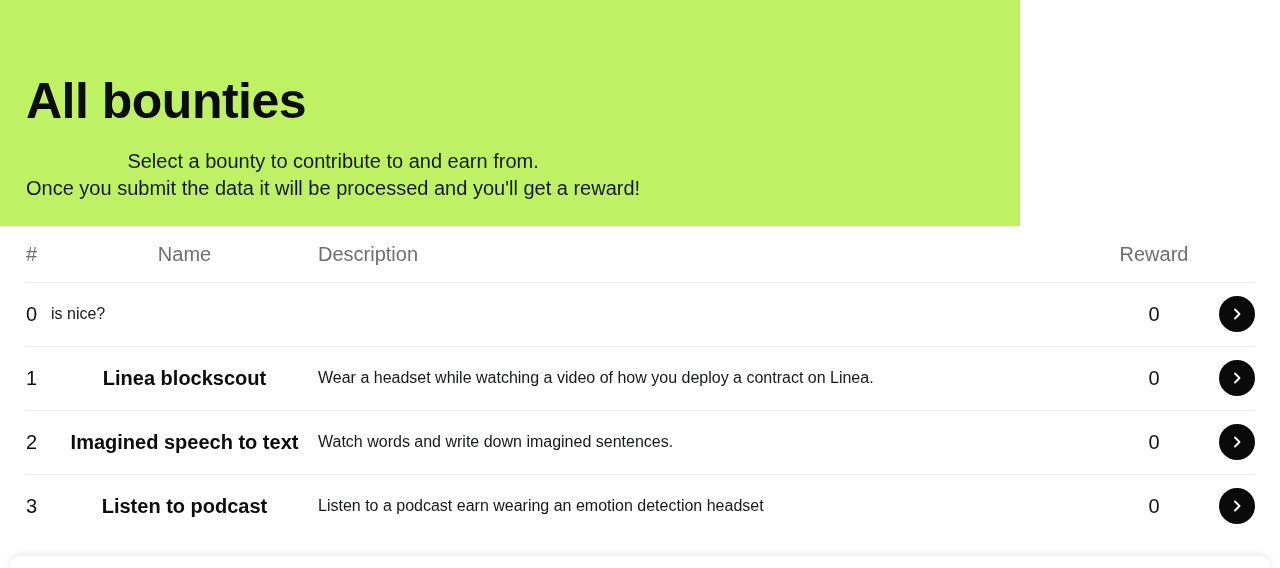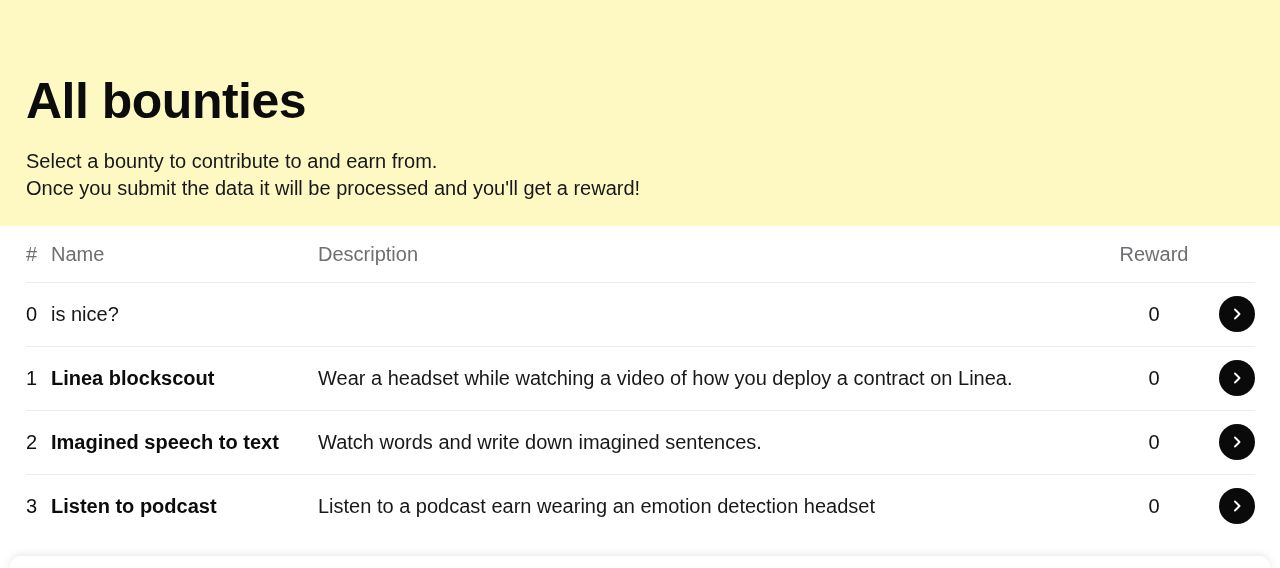--- a/index.html
+++ b/index.html
@@ -28,9 +28,9 @@
   .hero {
     position: absolute;
     top: 0; left: 0;
-    width: 1280px;
+    width: 1020px;
     height: 226px;
-    background: #fef9c3;
+    background: #bef264;
     padding: 8px 26px;
   }
 

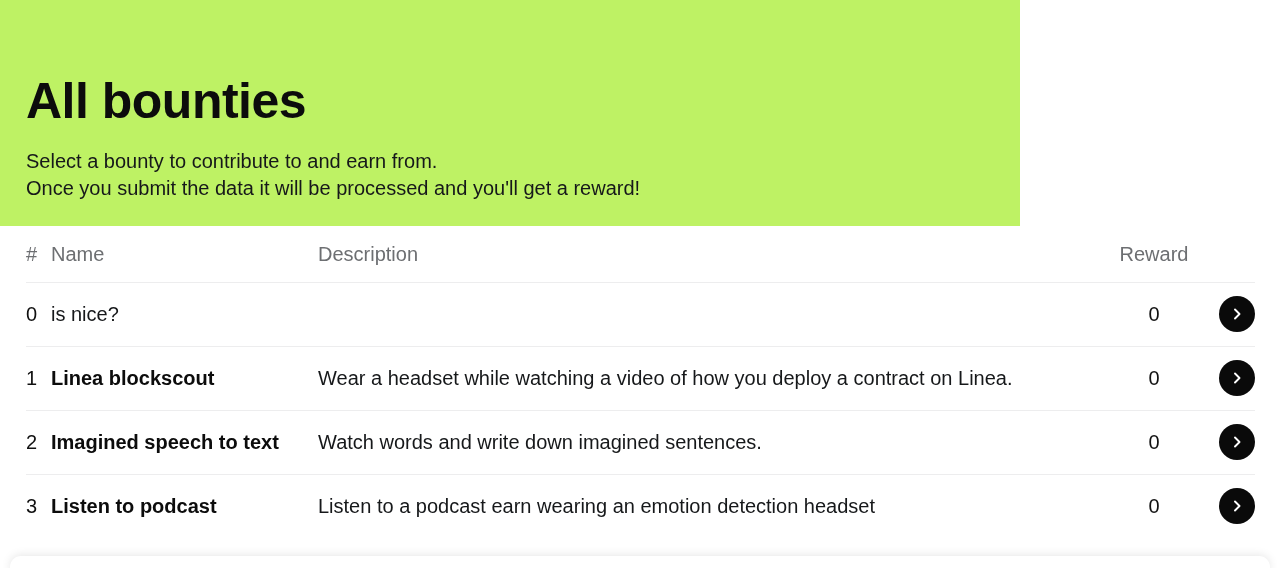--- a/index.html
+++ b/index.html
@@ -54,6 +54,7 @@
     line-height: 27px;
     font-weight: 400;
     color: #16181a;
+    text-align: center;
   }
   .subtitle-line { display: block; white-space: nowrap; }
 

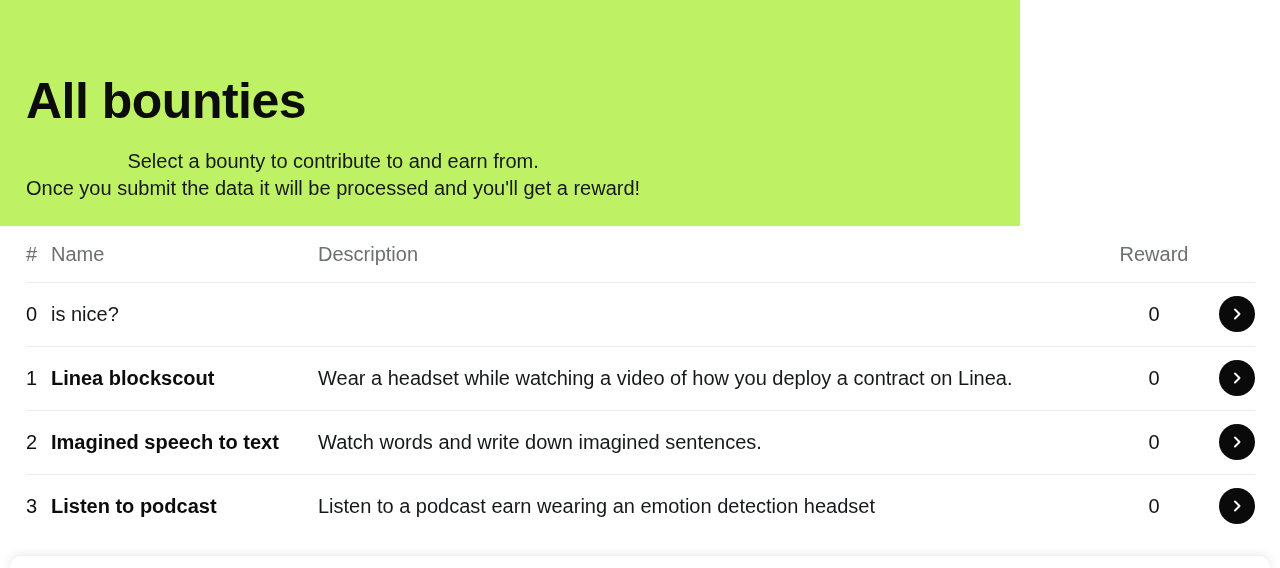--- a/index.html
+++ b/index.html
@@ -109,6 +109,7 @@
     color: #0c0c0c;
     white-space: nowrap;
     overflow: hidden;
+    text-align: center;
   }
 
   .col-desc {

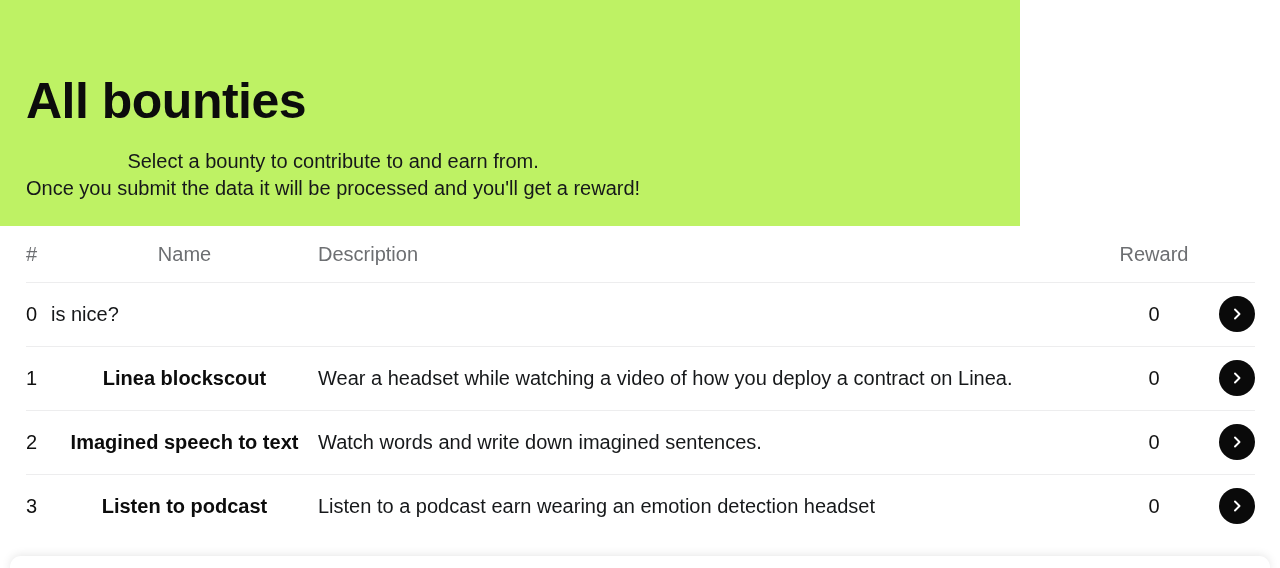--- a/index.html
+++ b/index.html
@@ -114,7 +114,7 @@
 
   .col-desc {
     flex: 1 1 auto;
-    font-size: 20px;
+    font-size: 16px;
     font-weight: 400;
     color: #16181a;
     white-space: nowrap;

